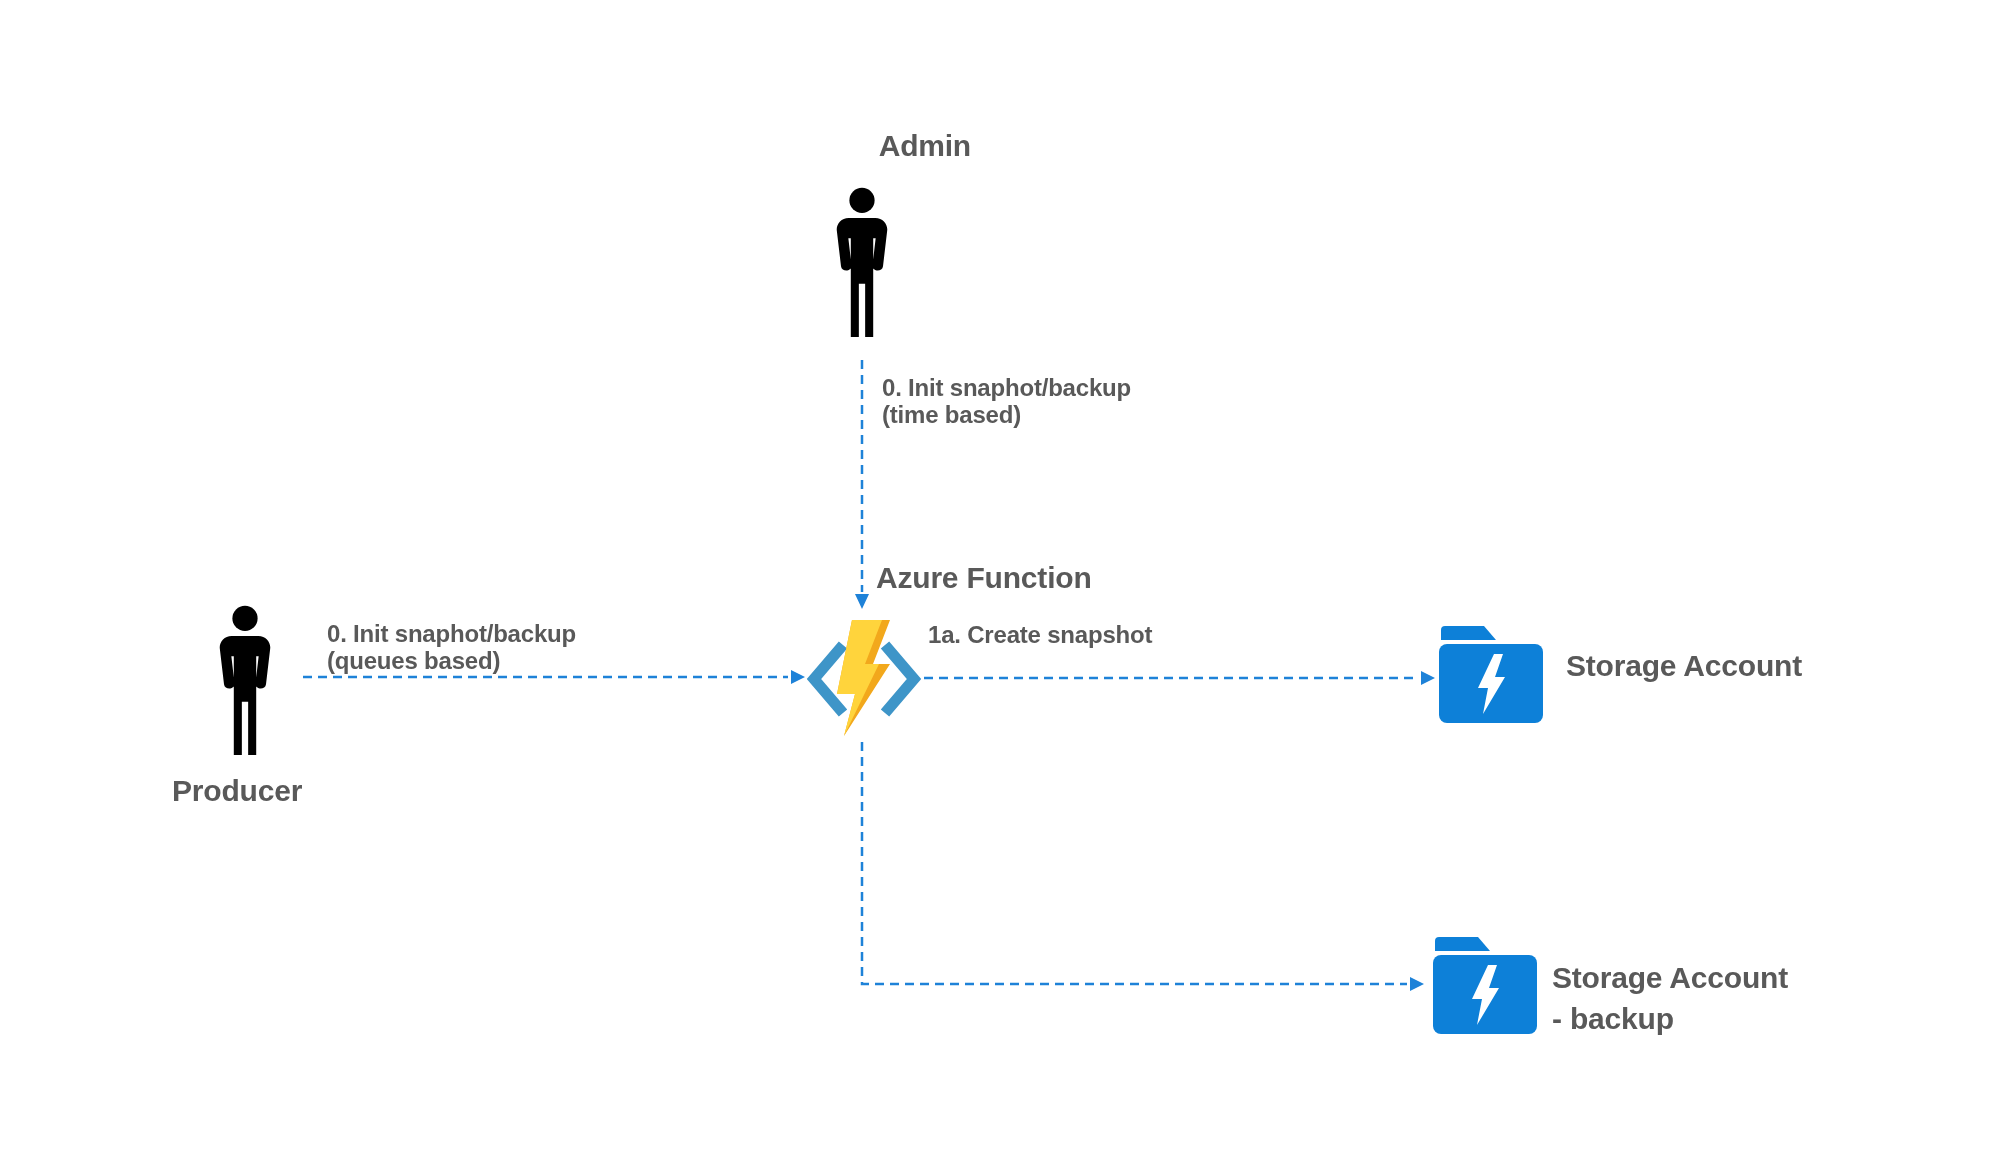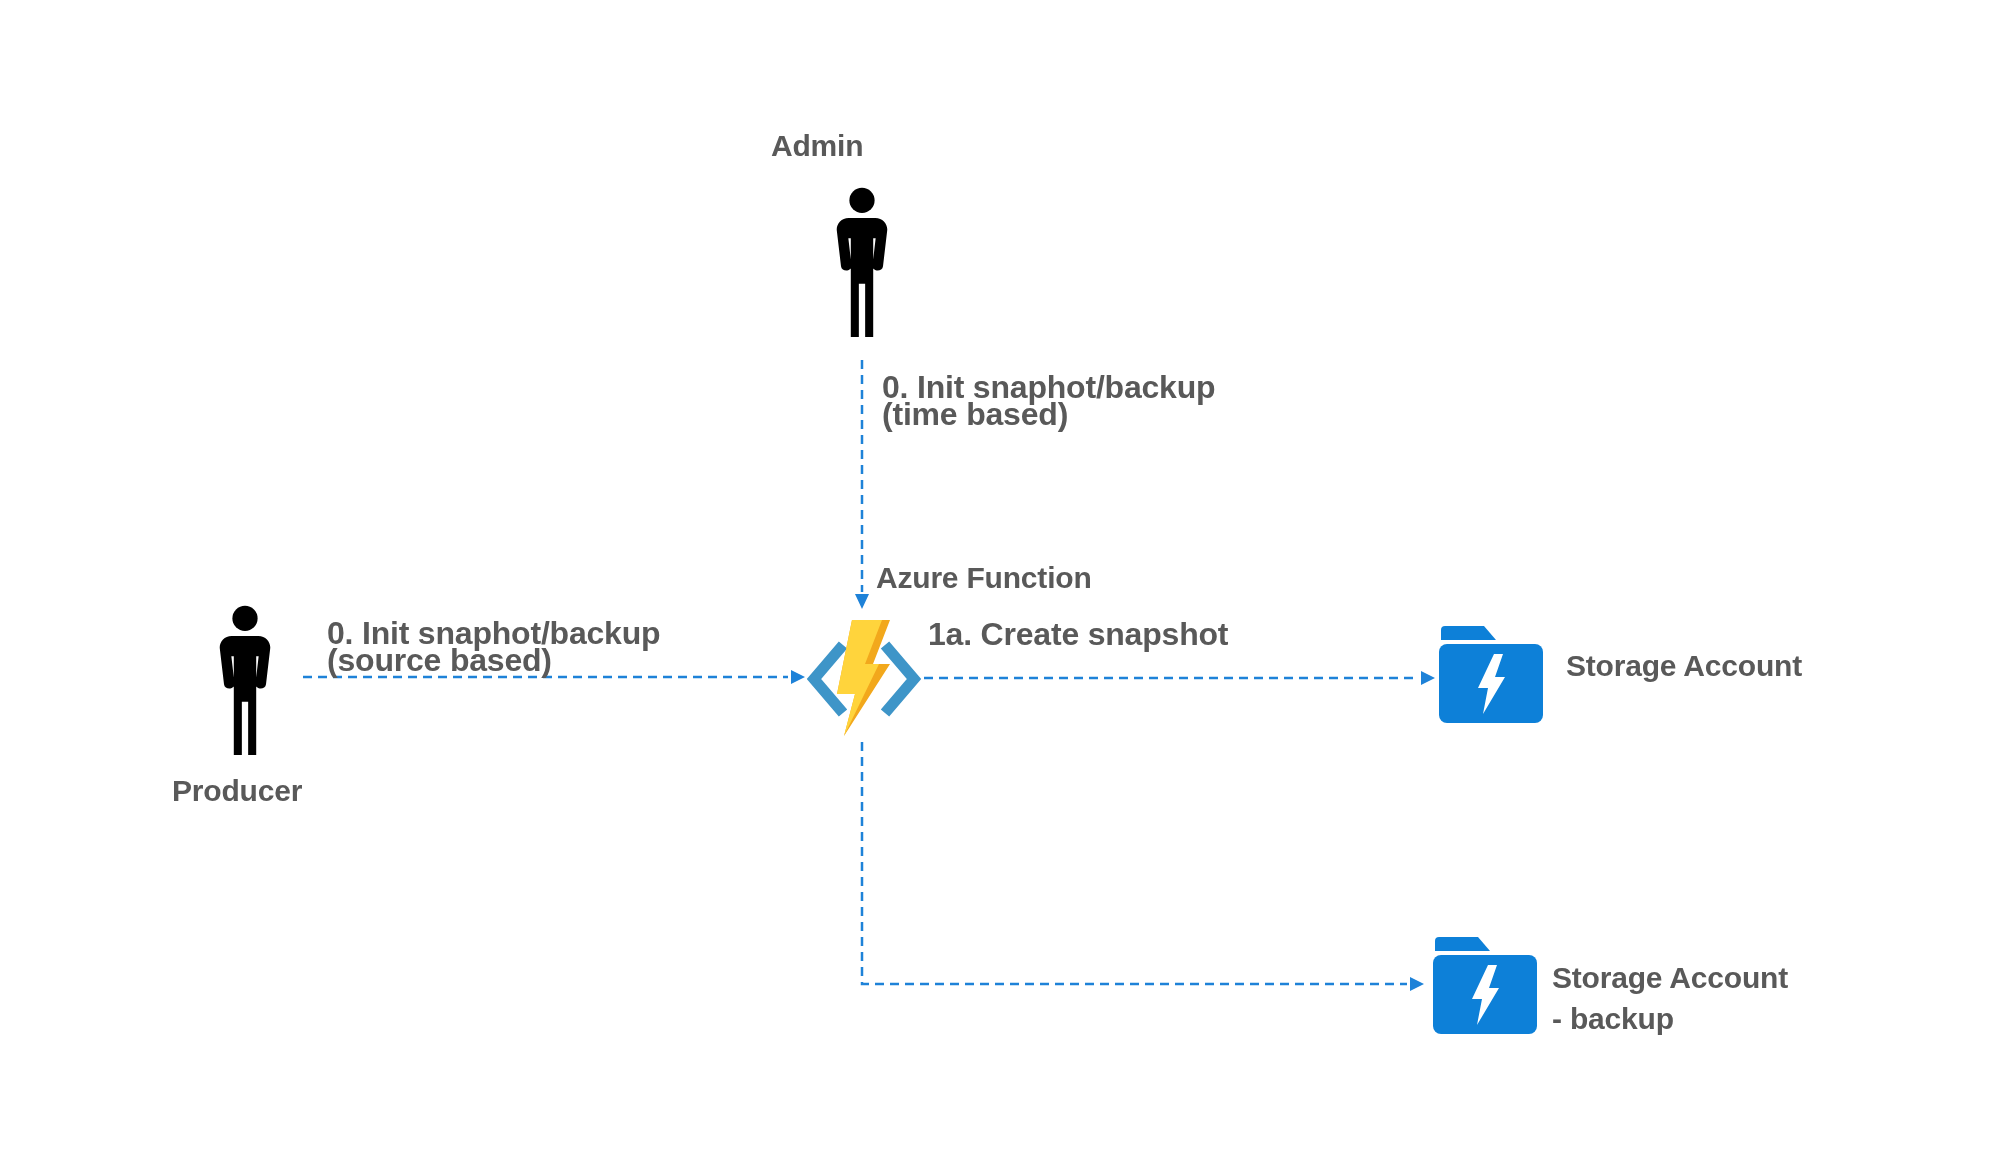--- a/index.html
+++ b/index.html
@@ -77,7 +77,7 @@
     </g>
   </svg>
 
-  <div class="abs node-label" style="left:771px;top:125px;width:200px;text-align:left">Admin</div>
+  <div class="abs node-label" style="left:771px;top:125px;width:200px;text-align:right">Admin</div>
   <svg class="abs" style="left:827px;top:187px" width="70" height="150" viewBox="0 0 100 214">
     <circle class="person" cx="50" cy="19" r="18"></circle>
     <path class="person" d="M31 44 H69 C80 44 87 53 86 62 L80 113 C79 122 64 121 65 112 L69.5 73 H66 V214 H54.5 V138 H45.5 V214 H34 V73 H30.5 L35 112 C36 121 21 122 20 113 L14 62 C13 53 20 44 31 44 Z"></path>

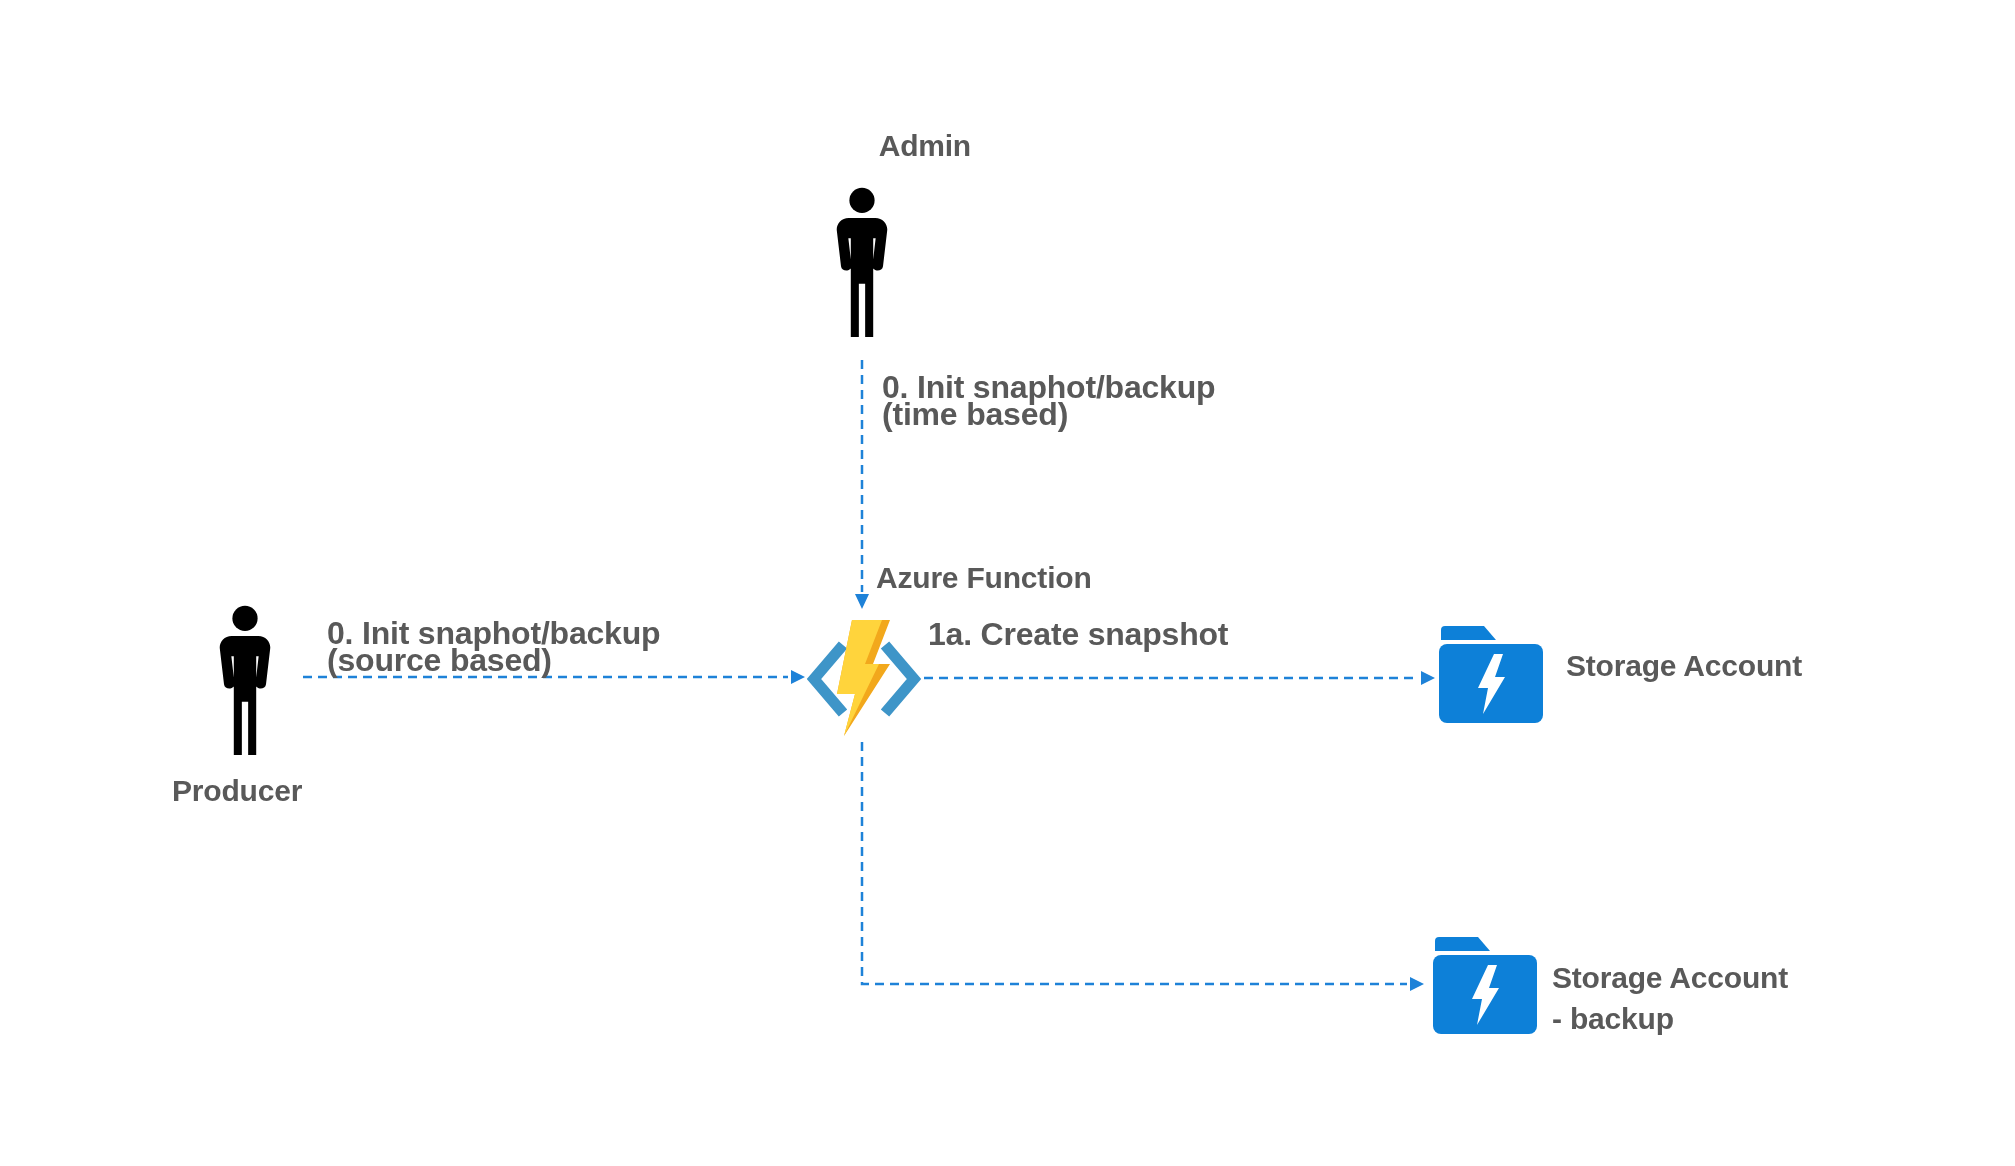--- a/index.html
+++ b/index.html
@@ -31,7 +31,7 @@
   }
   .edge-label{
     color:var(--label-gray);
-    font-size:32px;
+    font-size:24px;
     font-weight:700;
     letter-spacing:-0.2px;
     line-height:27px;

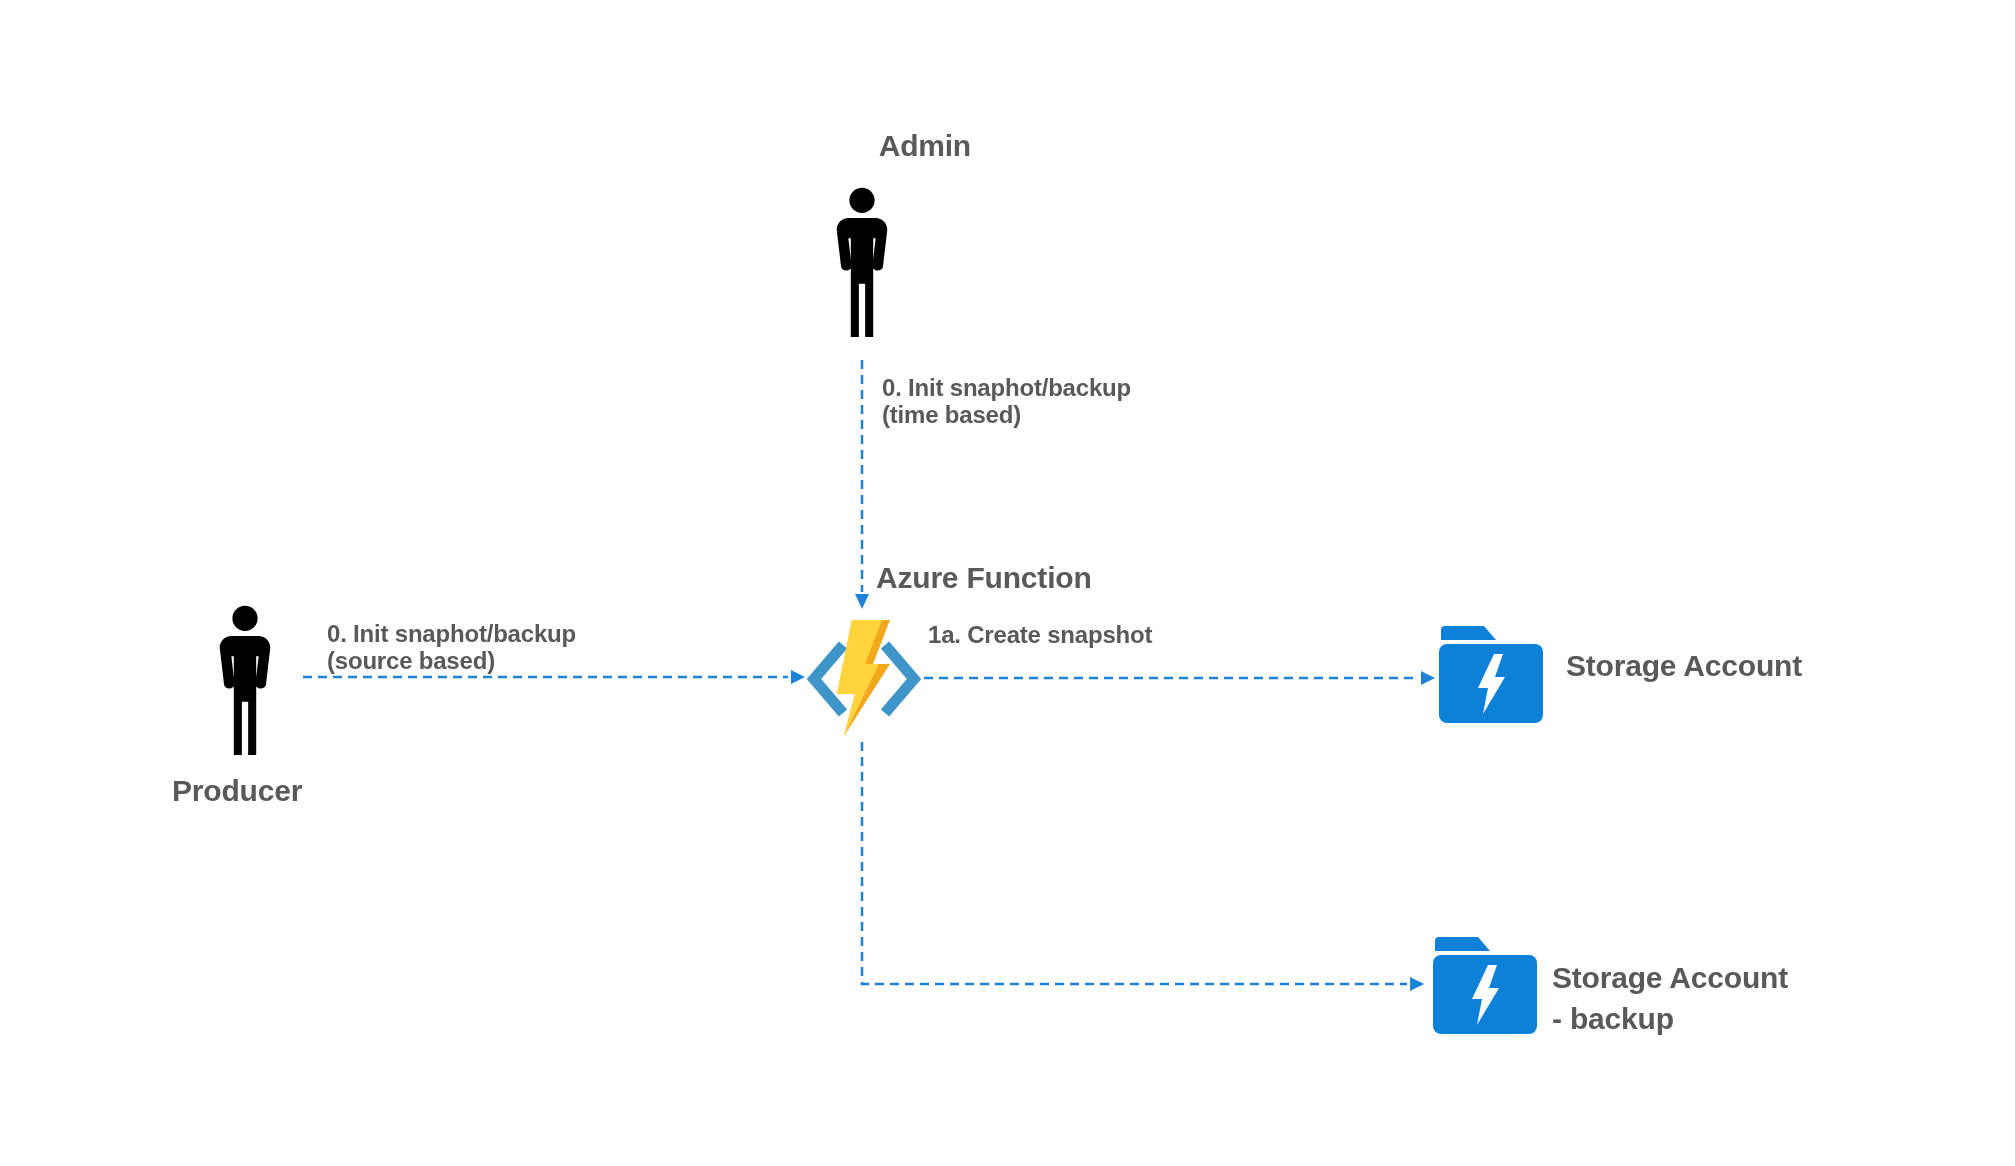--- a/index.html
+++ b/index.html
@@ -108,7 +108,7 @@
 
   <div class="abs edge-label" style="left:327px;top:620px">
     <div>0. Init snaphot/backup</div>
-    <div>(source based)</div>
+    <div>(queues based)</div>
   </div>
 
   <div class="abs edge-label" style="left:928px;top:621px">1a. Create snapshot</div>

